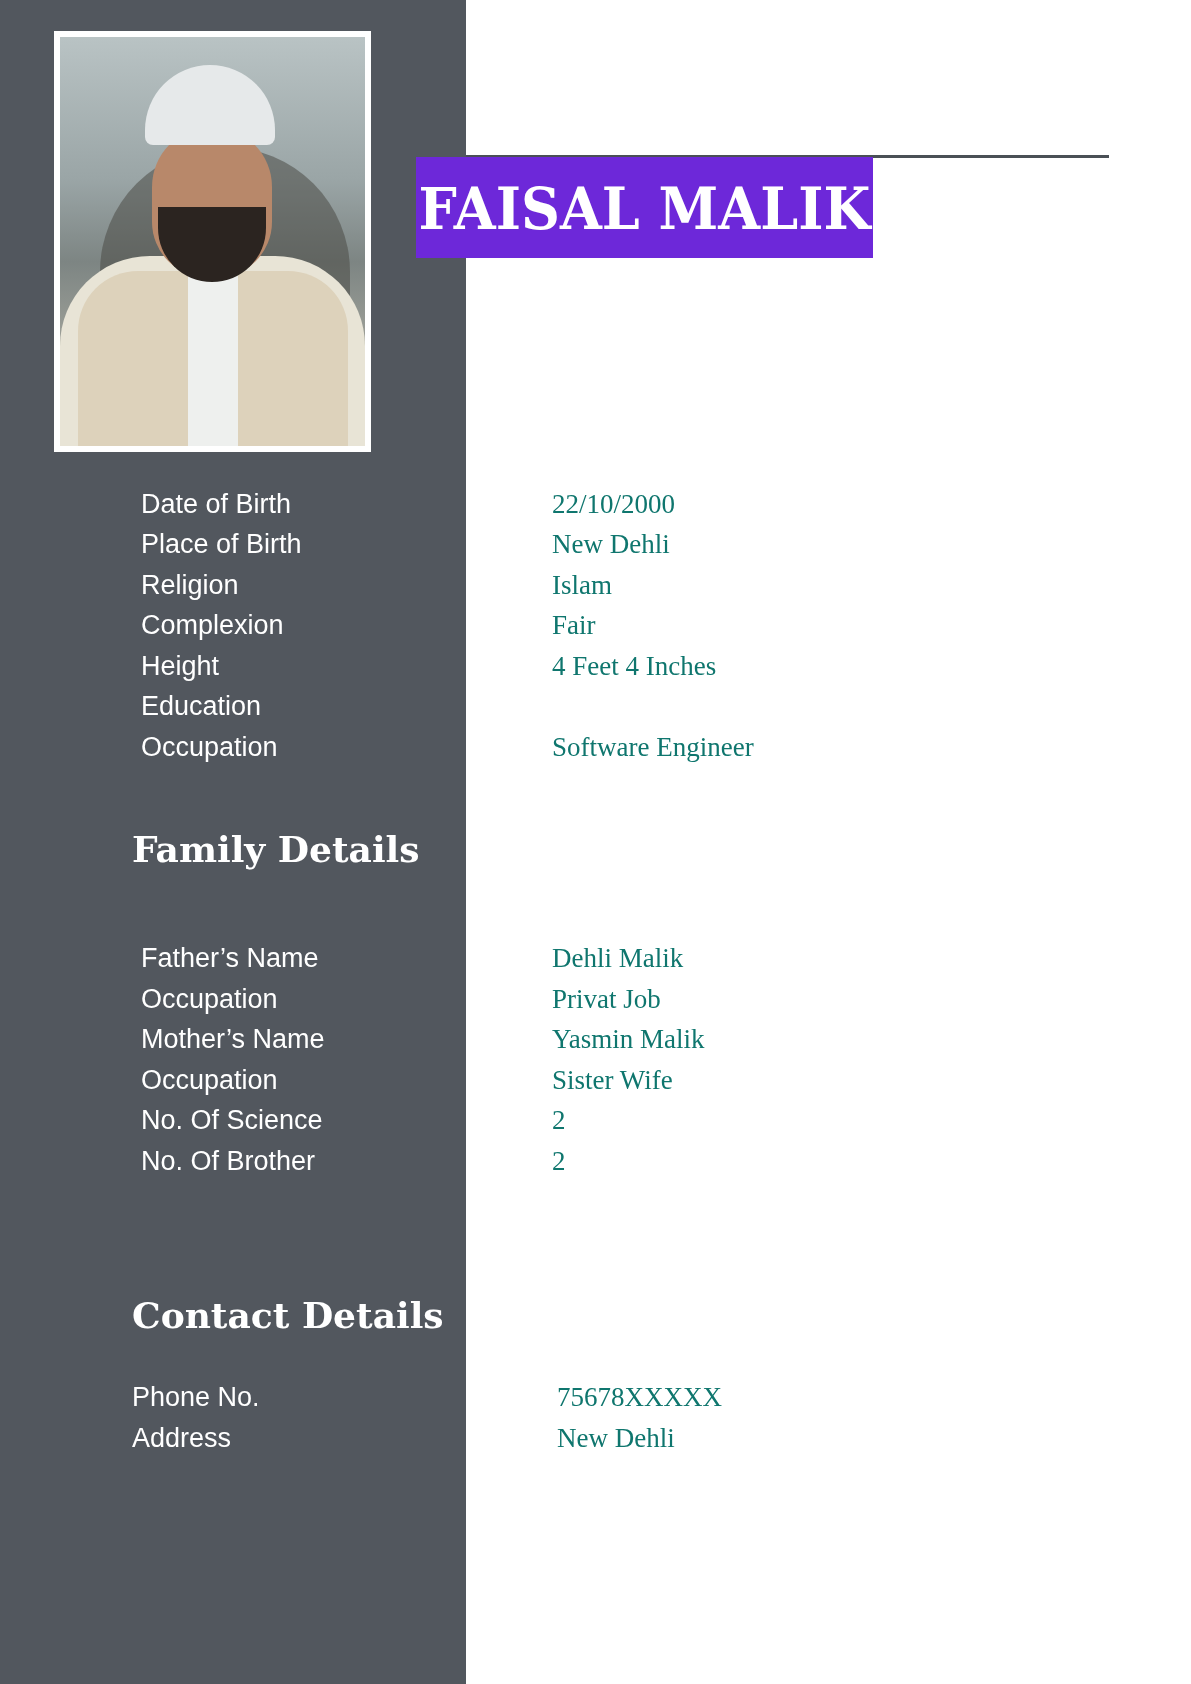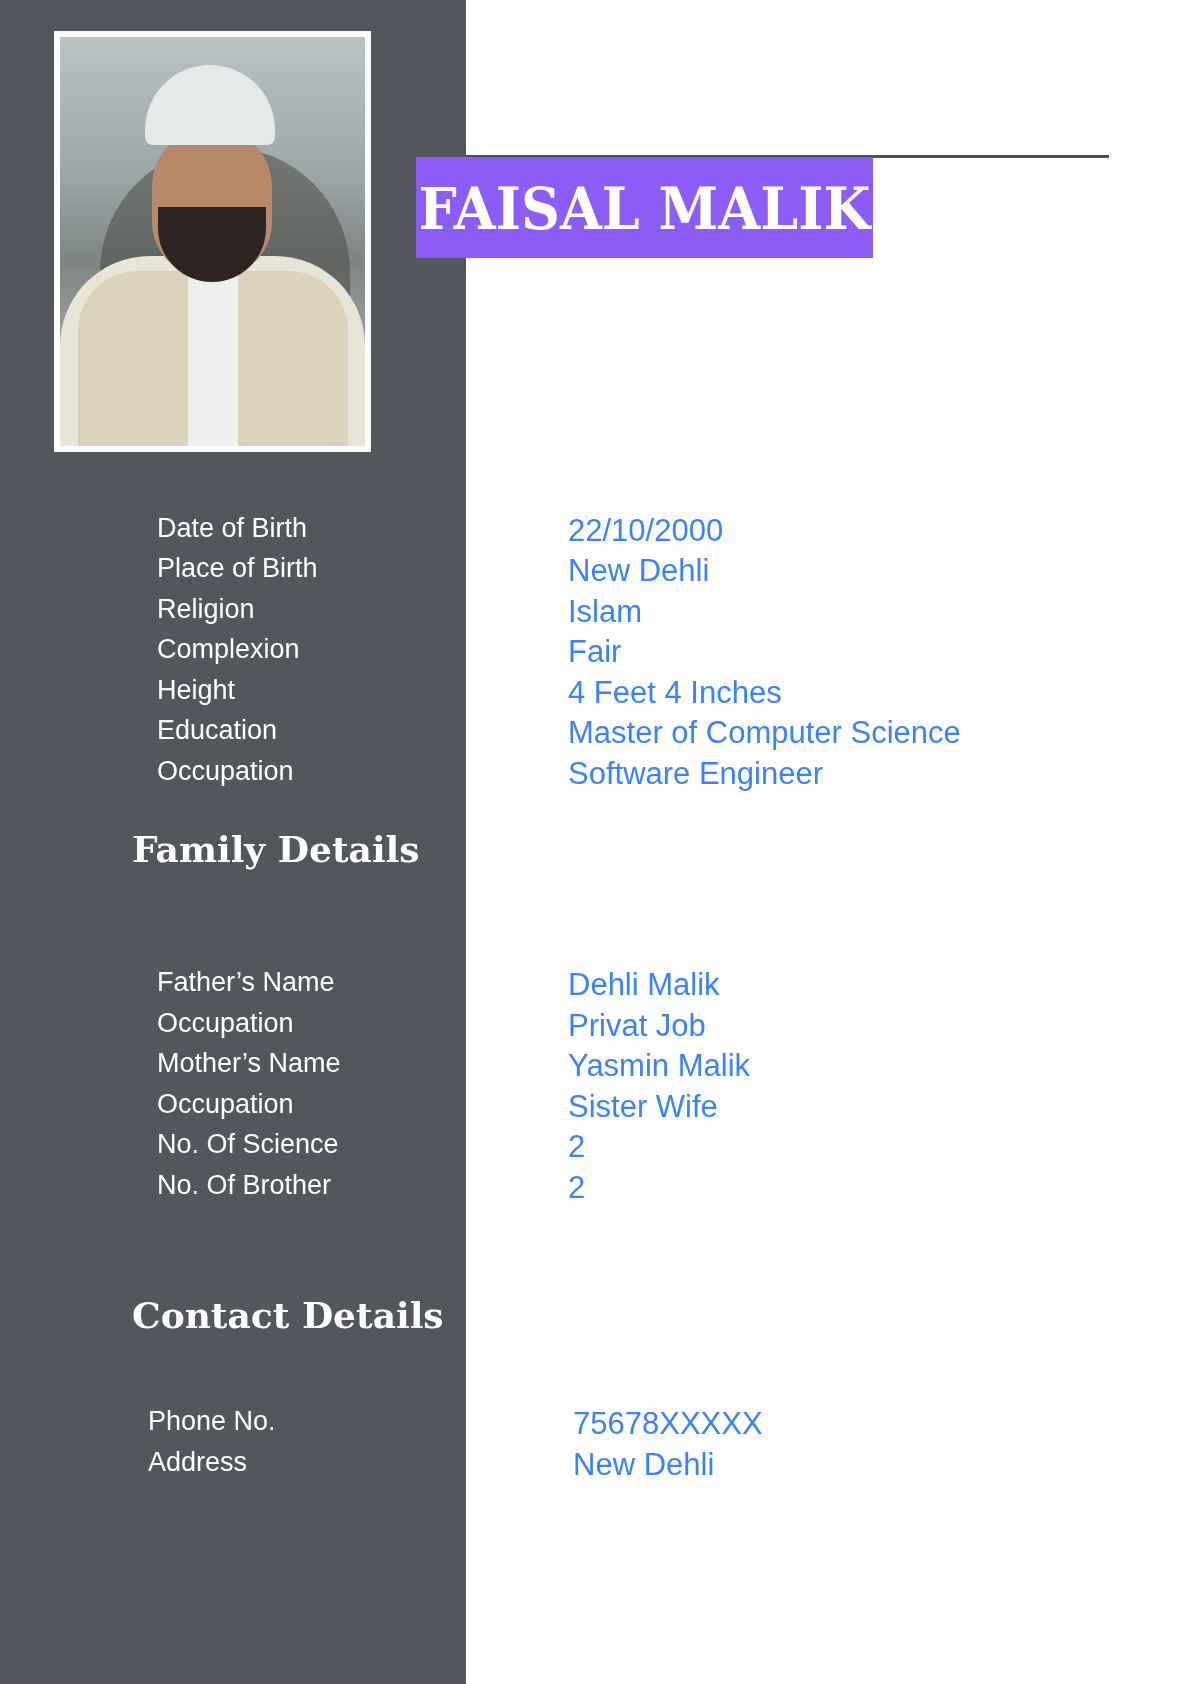--- a/index.html
+++ b/index.html
@@ -16,7 +16,7 @@
   .photo .beard{position:absolute;left:98px;top:170px;width:108px;height:75px;border-radius:0 0 54px 54px;background:#2b2420;}
   .photo .cap{position:absolute;left:85px;top:28px;width:130px;height:80px;border-radius:65px 65px 8px 8px;background:#e6e9ea;}
   .title-line{position:absolute;left:466px;top:155px;width:643px;height:3px;background:#4a5056;}
-  .title-box{position:absolute;left:416px;top:157px;width:457px;height:101px;background:#8b5cf6;display:flex;align-items:center;justify-content:center;}
+  .title-box{position:absolute;left:416px;top:157px;width:457px;height:101px;background:#6d28d9;display:flex;align-items:center;justify-content:center;}
   .title-box span{color:#ffffff;font-family:"DejaVu Serif",serif;font-weight:bold;font-size:54px;letter-spacing:0px;transform:scaleY(1.08);}
   .row{position:absolute;left:16px;width:1123px;height:40px;margin-top:24px;}
   .label{position:absolute;left:141px;color:#ffffff;font-size:27px;font-family:"Liberation Sans",sans-serif;}

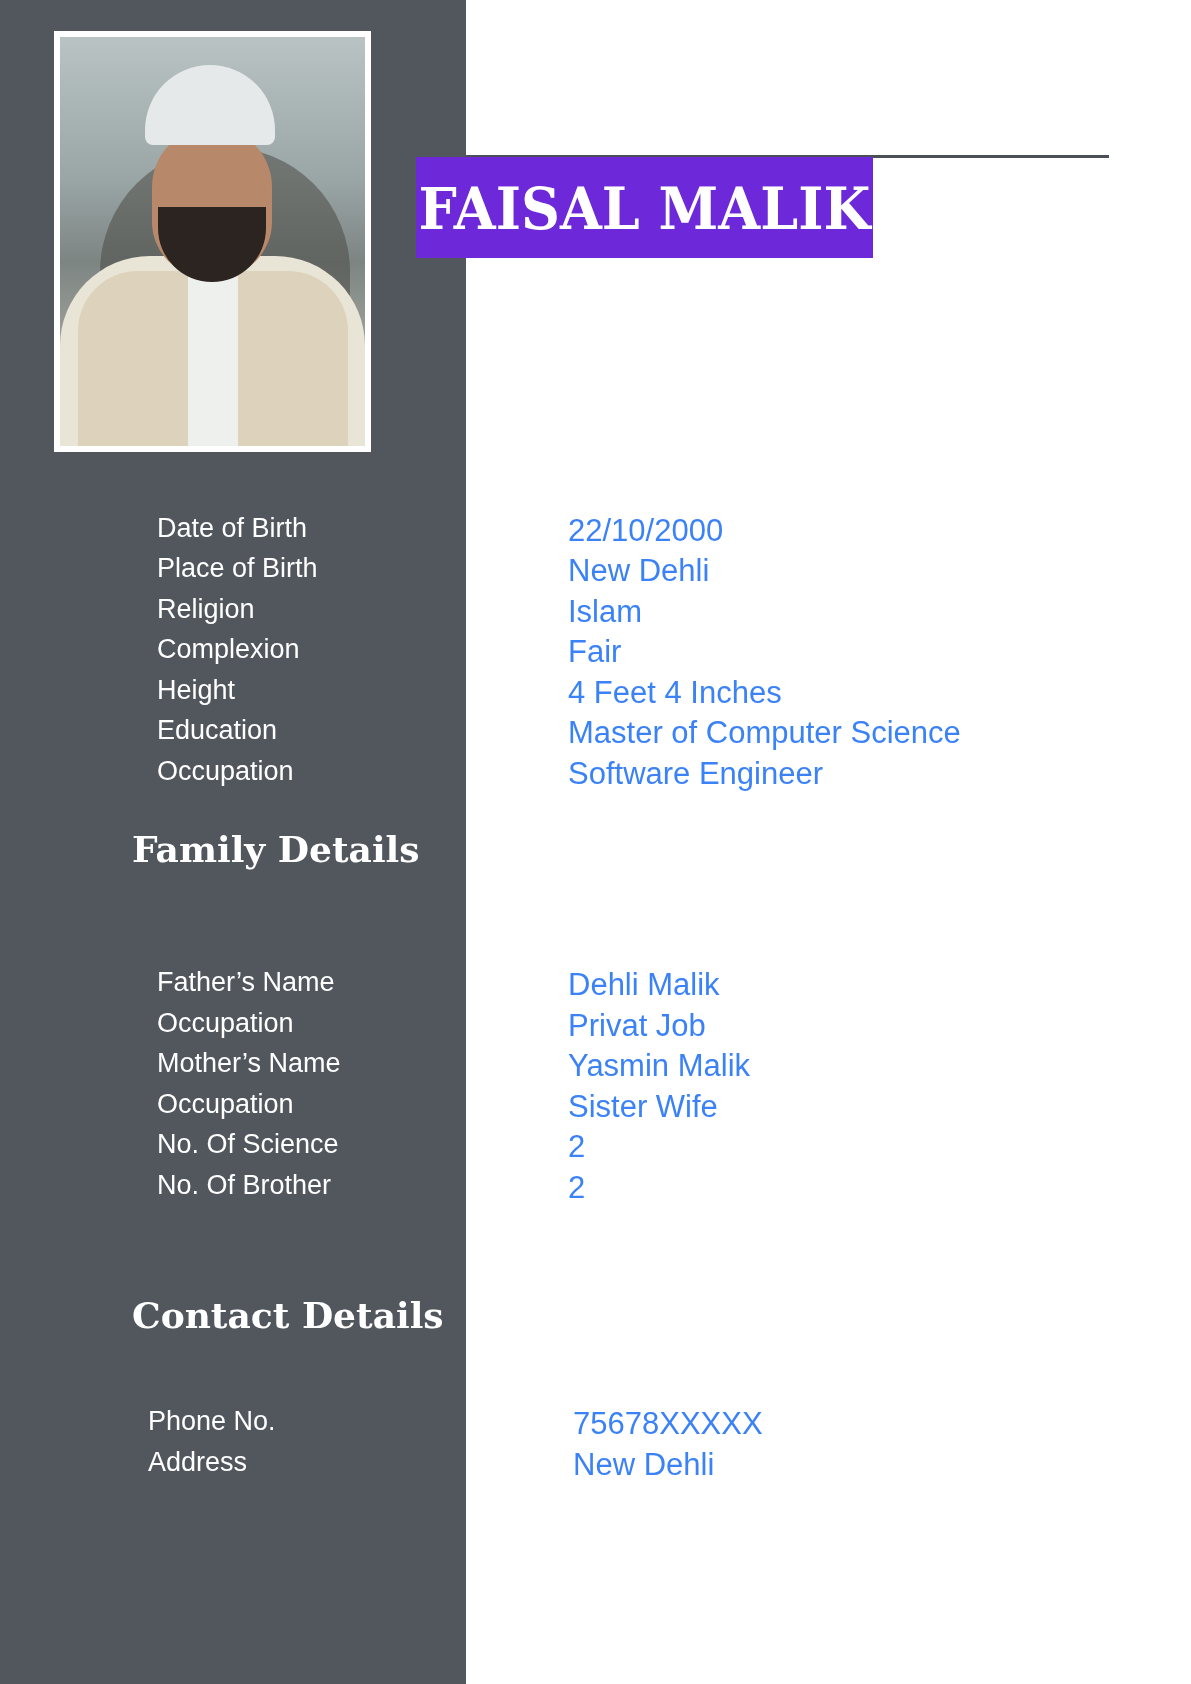--- a/index.html
+++ b/index.html
@@ -18,7 +18,7 @@
   .title-line{position:absolute;left:466px;top:155px;width:643px;height:3px;background:#4a5056;}
   .title-box{position:absolute;left:416px;top:157px;width:457px;height:101px;background:#6d28d9;display:flex;align-items:center;justify-content:center;}
   .title-box span{color:#ffffff;font-family:"DejaVu Serif",serif;font-weight:bold;font-size:54px;letter-spacing:0px;transform:scaleY(1.08);}
-  .row{position:absolute;left:16px;width:1123px;height:40px;margin-top:24px;}
+  .row{position:absolute;left:0;width:1123px;height:40px;}
   .label{position:absolute;left:141px;color:#ffffff;font-size:27px;font-family:"Liberation Sans",sans-serif;}
   .value{position:absolute;left:552px;color:#3b82f6;font-size:31px;font-family:Liberation Sans, sans-serif;}
   .section-heading{position:absolute;left:132px;color:#ffffff;font-family:"DejaVu Serif",serif;font-weight:bold;font-size:36px;}

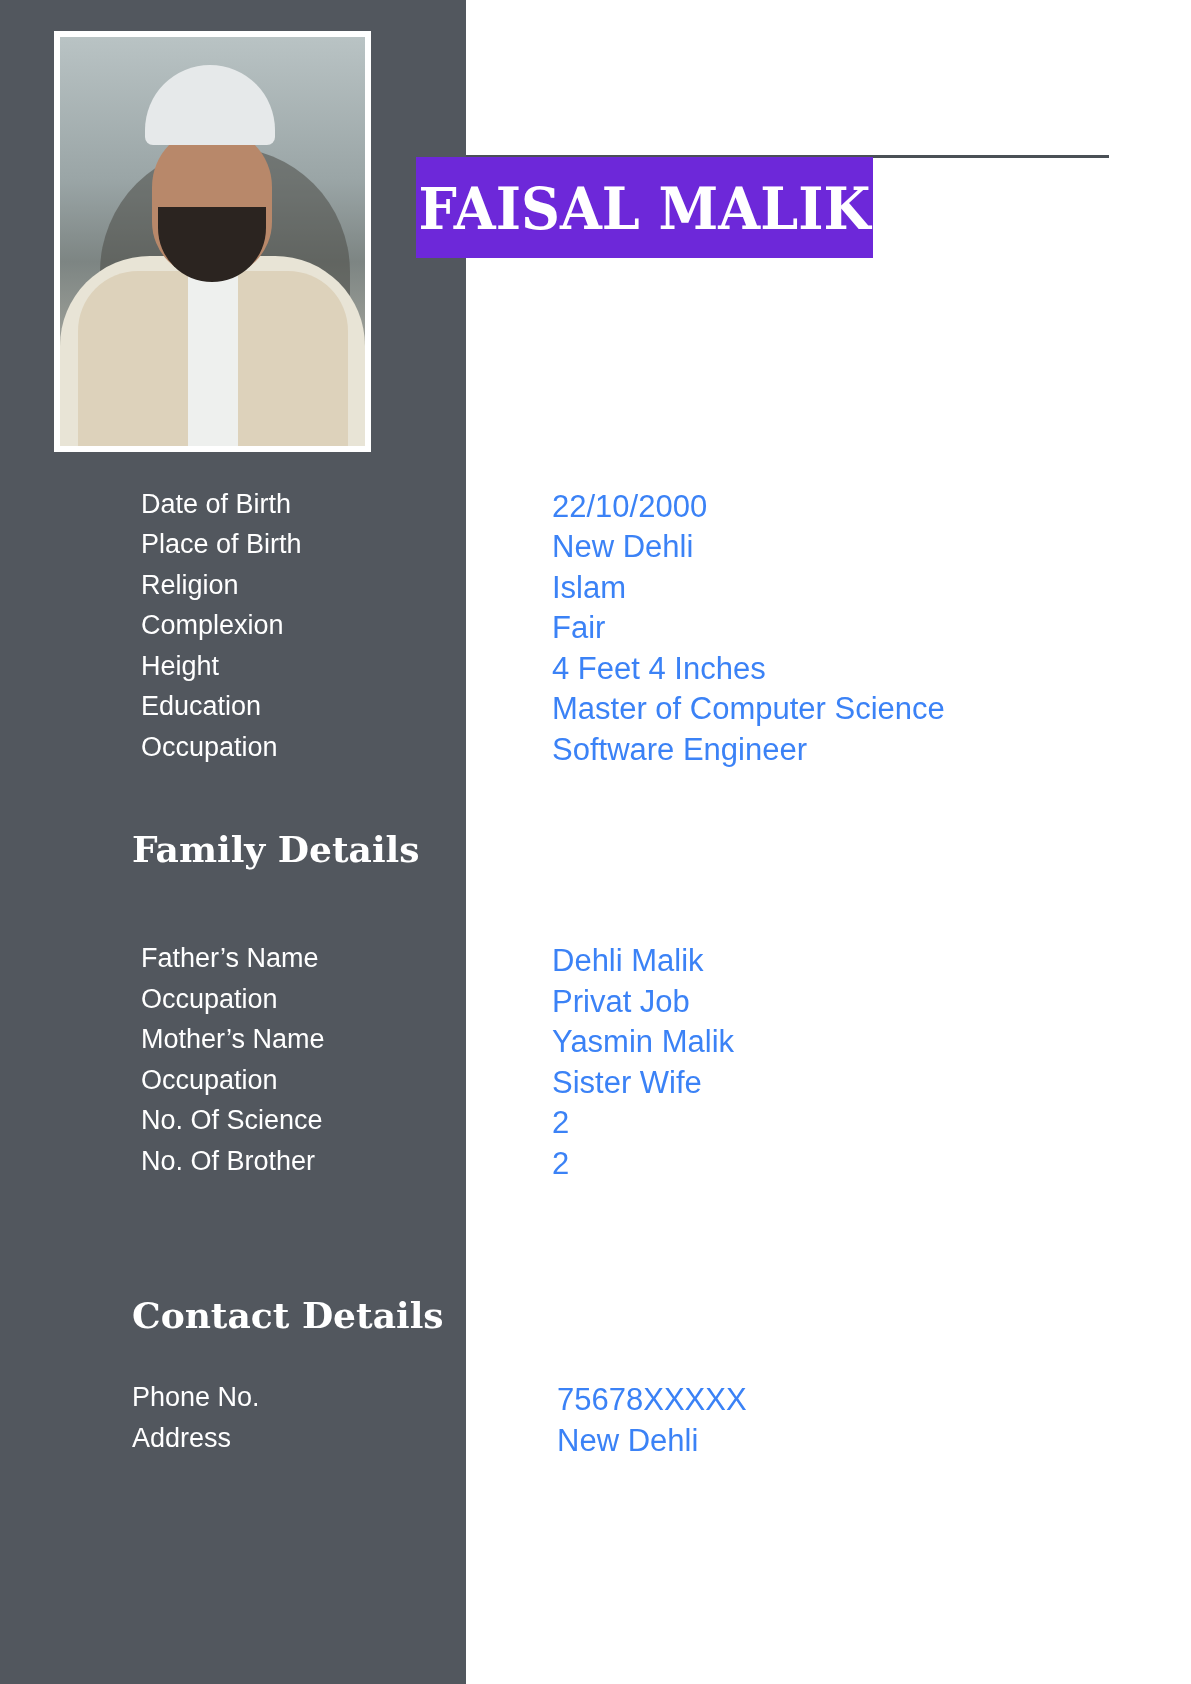--- a/index.html
+++ b/index.html
@@ -20,7 +20,7 @@
   .title-box span{color:#ffffff;font-family:"DejaVu Serif",serif;font-weight:bold;font-size:54px;letter-spacing:0px;transform:scaleY(1.08);}
   .row{position:absolute;left:0;width:1123px;height:40px;}
   .label{position:absolute;left:141px;color:#ffffff;font-size:27px;font-family:"Liberation Sans",sans-serif;}
-  .value{position:absolute;left:552px;color:#3b82f6;font-size:31px;font-family:Liberation Sans, sans-serif;}
+  .value{position:absolute;left:552px;color:#0f766e;font-size:27px;font-family:Liberation Serif, serif;}
   .section-heading{position:absolute;left:132px;color:#ffffff;font-family:"DejaVu Serif",serif;font-weight:bold;font-size:36px;}
   .contact .label{left:132px;text-align:center;}
   .contact .value{left:557px;}

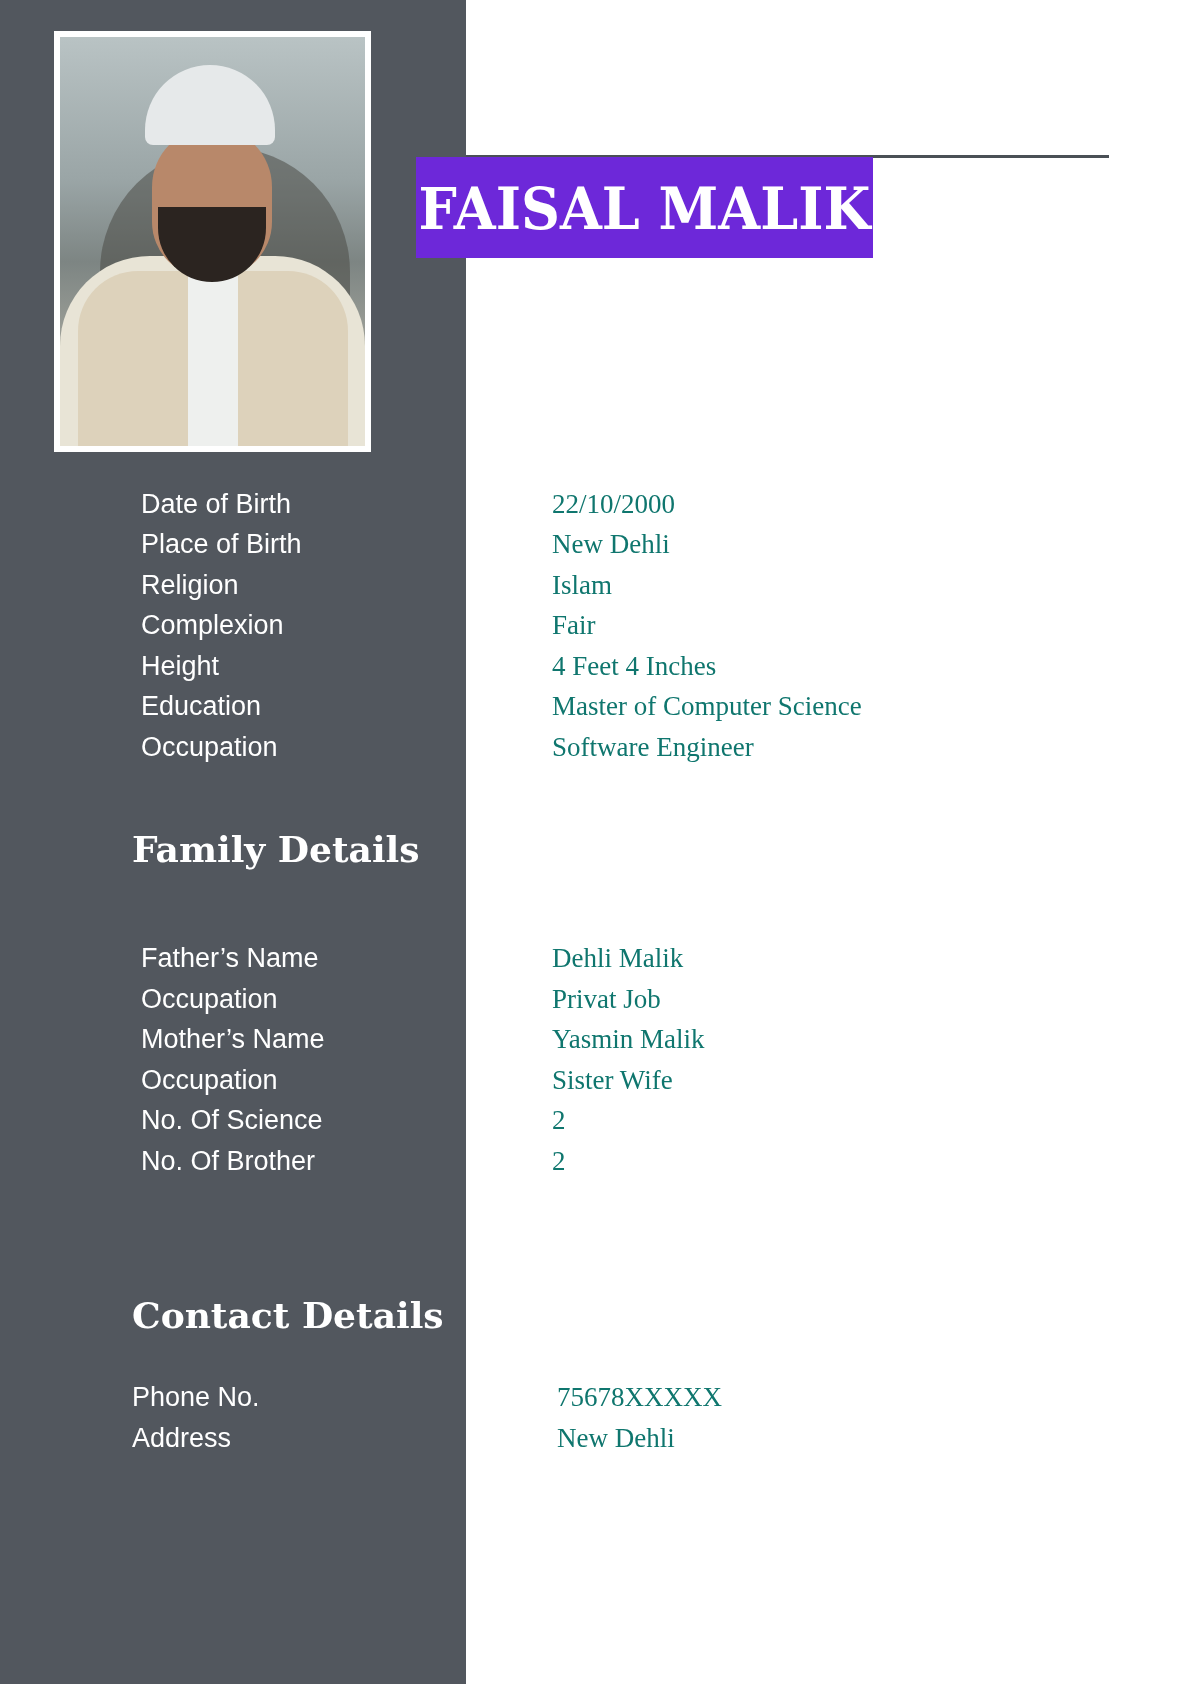--- a/index.html
+++ b/index.html
@@ -69,7 +69,6 @@
 </div>
 <div class="row" style="top:691px">
   <span class="label">Education</span>
-  <span class="value">Master of Computer Science</span>
 </div>
 <div class="row" style="top:732px">
   <span class="label">Occupation</span>

